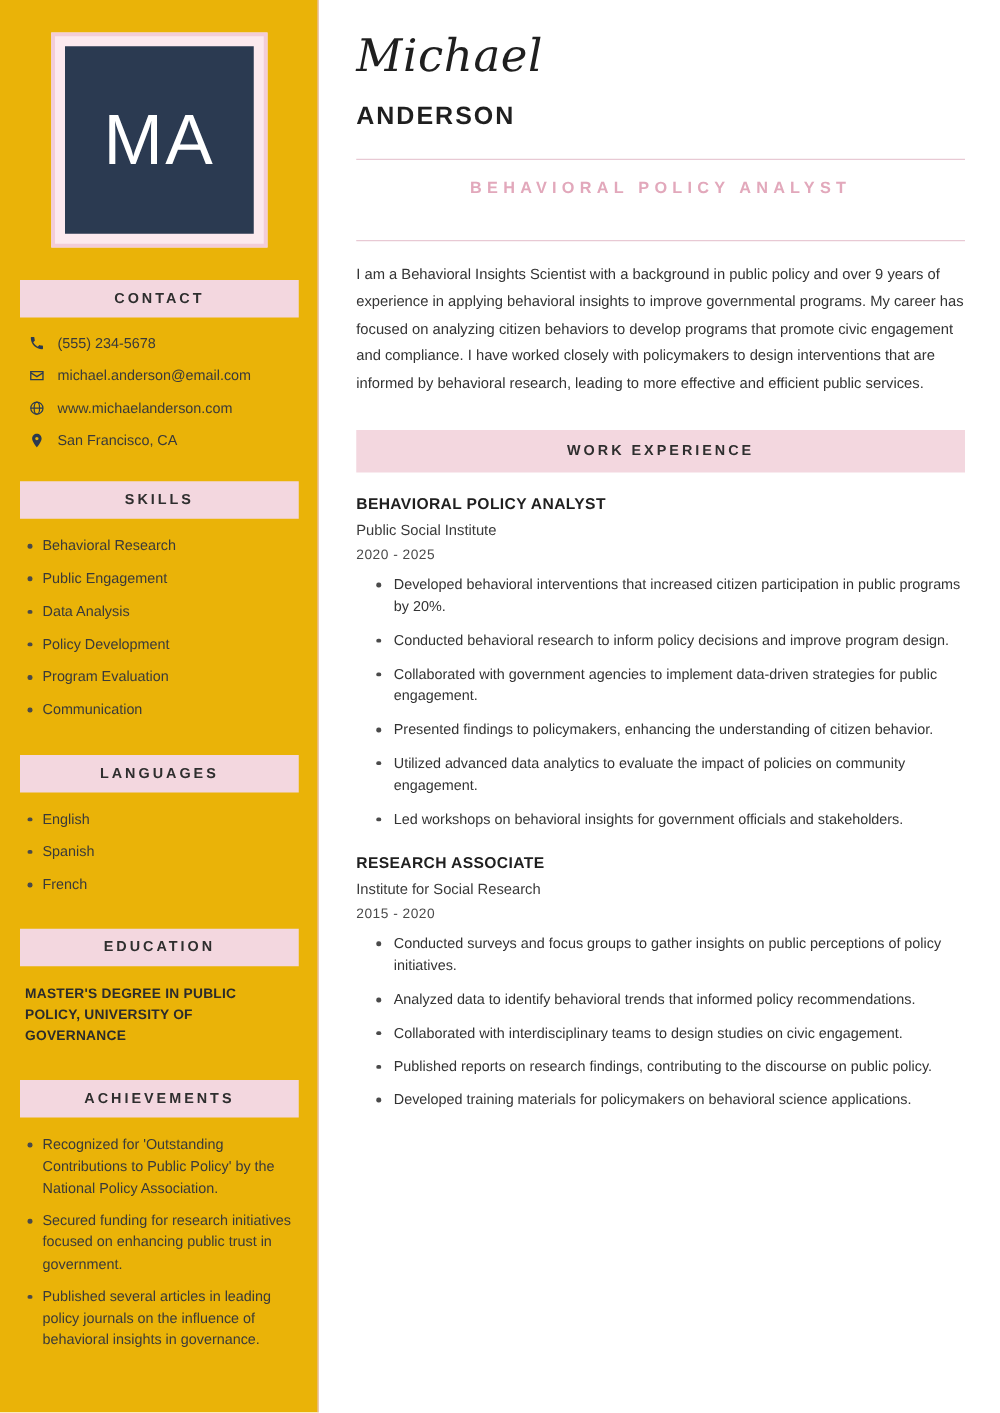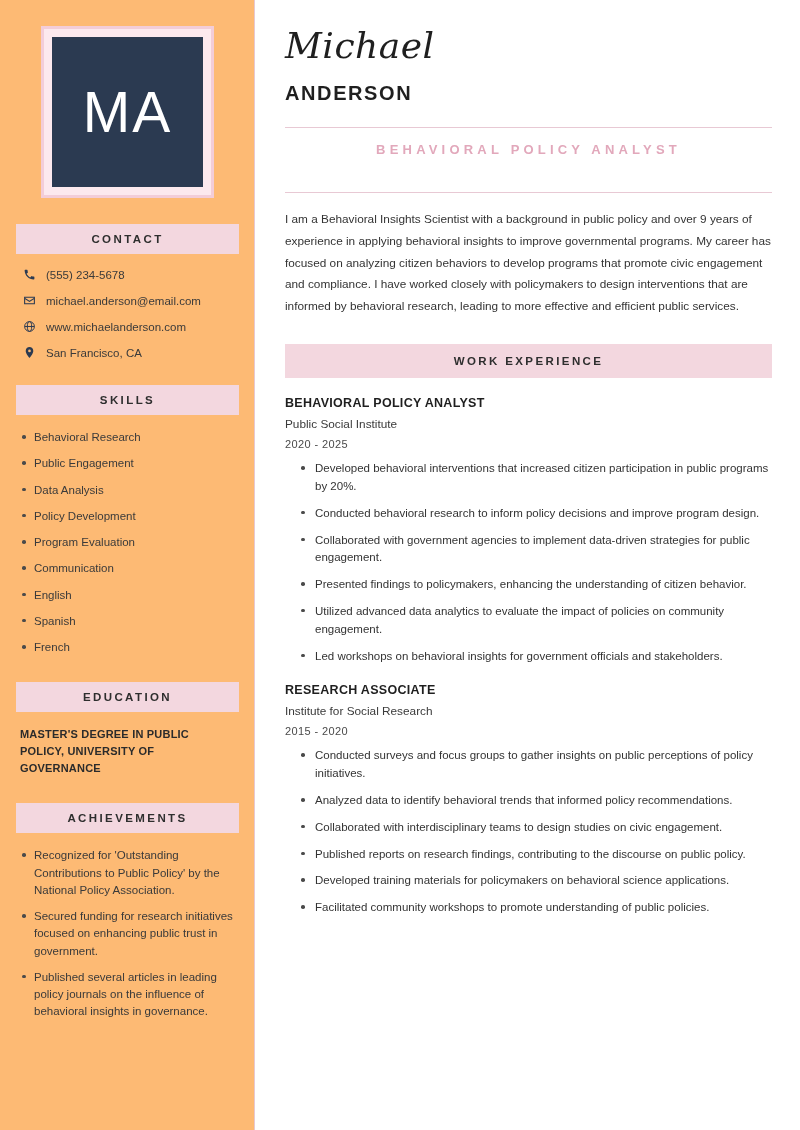--- a/index.html
+++ b/index.html
@@ -21,7 +21,7 @@
   .sidebar {
     width: 255px;
     min-width: 255px;
-    background: #fdba74;
+    background: #eab308;
     padding: 0 16px;
     position: relative;
   }

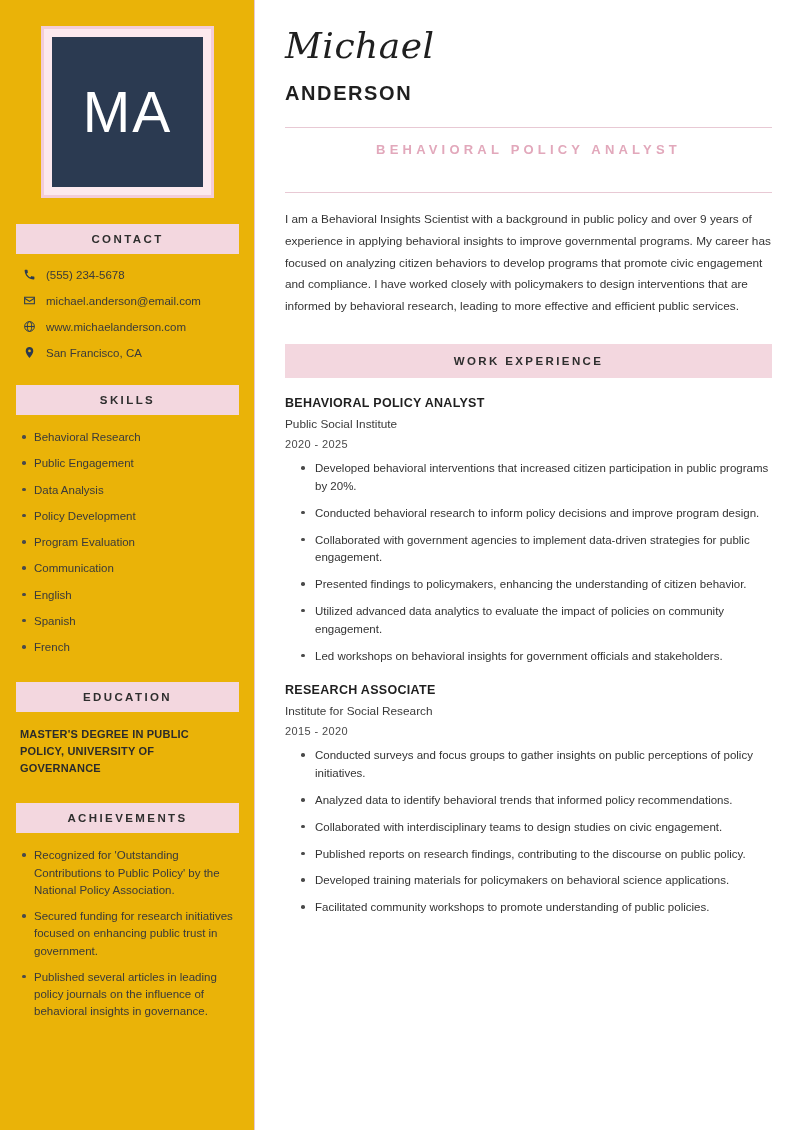--- a/index.html
+++ b/index.html
@@ -271,6 +271,7 @@
       <li>Communication</li>
     </ul>
 
+    <div class="side-head">LANGUAGES</div>
     <ul class="bullets">
       <li>English</li>
       <li>Spanish</li>

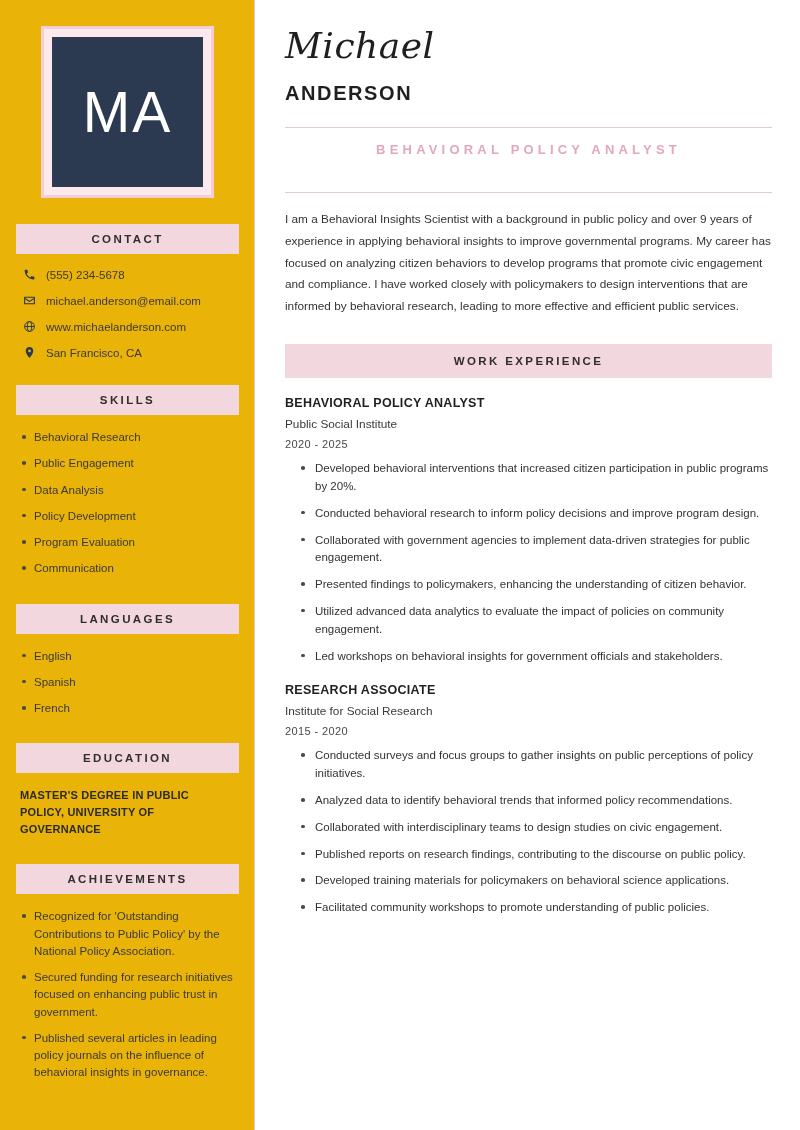--- a/index.html
+++ b/index.html
@@ -328,7 +328,6 @@
         <li>Collaborated with interdisciplinary teams to design studies on civic engagement.</li>
         <li>Published reports on research findings, contributing to the discourse on public policy.</li>
         <li>Developed training materials for policymakers on behavioral science applications.</li>
-        <li>Facilitated community workshops to promote understanding of public policies.</li>
       </ul>
     </div>
 

